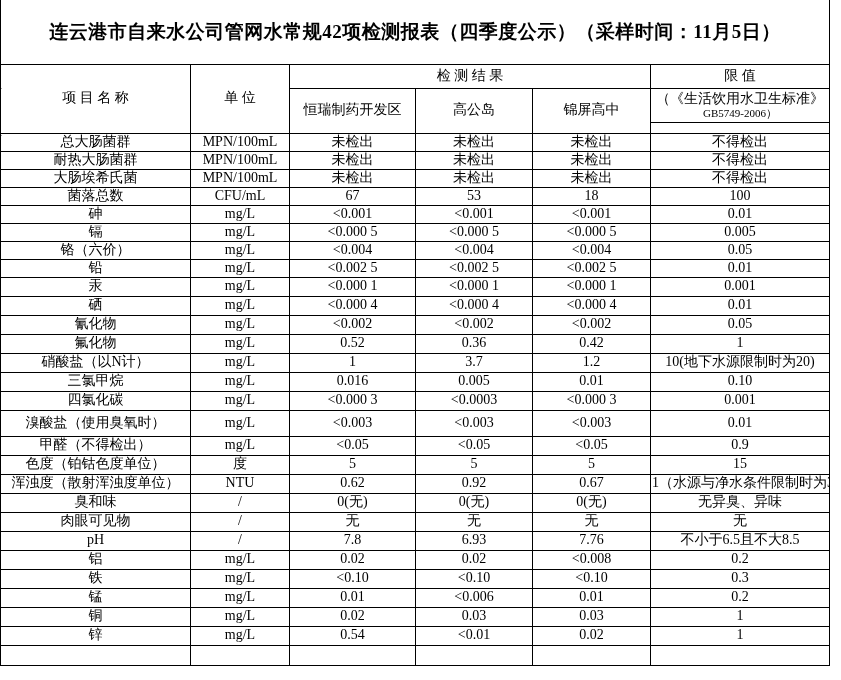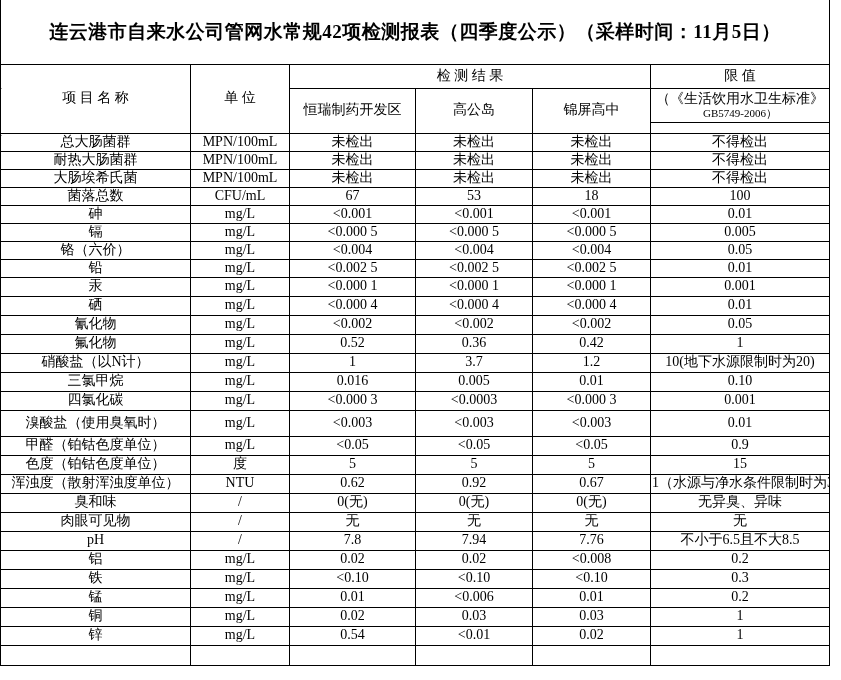--- a/index.html
+++ b/index.html
@@ -222,7 +222,7 @@
     <td>0.01</td>
   </tr>
       <tr>
-    <td>甲醛（铂钴色度单位）</td>
+    <td>甲醛（不得检出）</td>
     <td>mg/L</td>
     <td>&lt;0.05</td>
     <td>&lt;0.05</td>

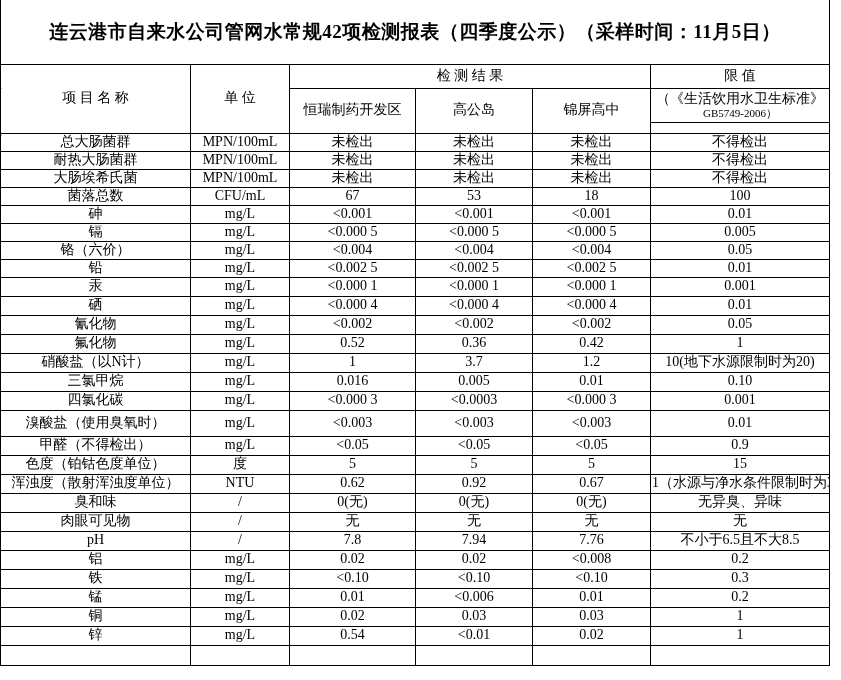--- a/index.html
+++ b/index.html
@@ -265,7 +265,7 @@
     <td>pH</td>
     <td>/</td>
     <td>7.8</td>
-    <td>7.94</td>
+    <td>6.93</td>
     <td>7.76</td>
     <td>不小于6.5且不大8.5</td>
   </tr>

